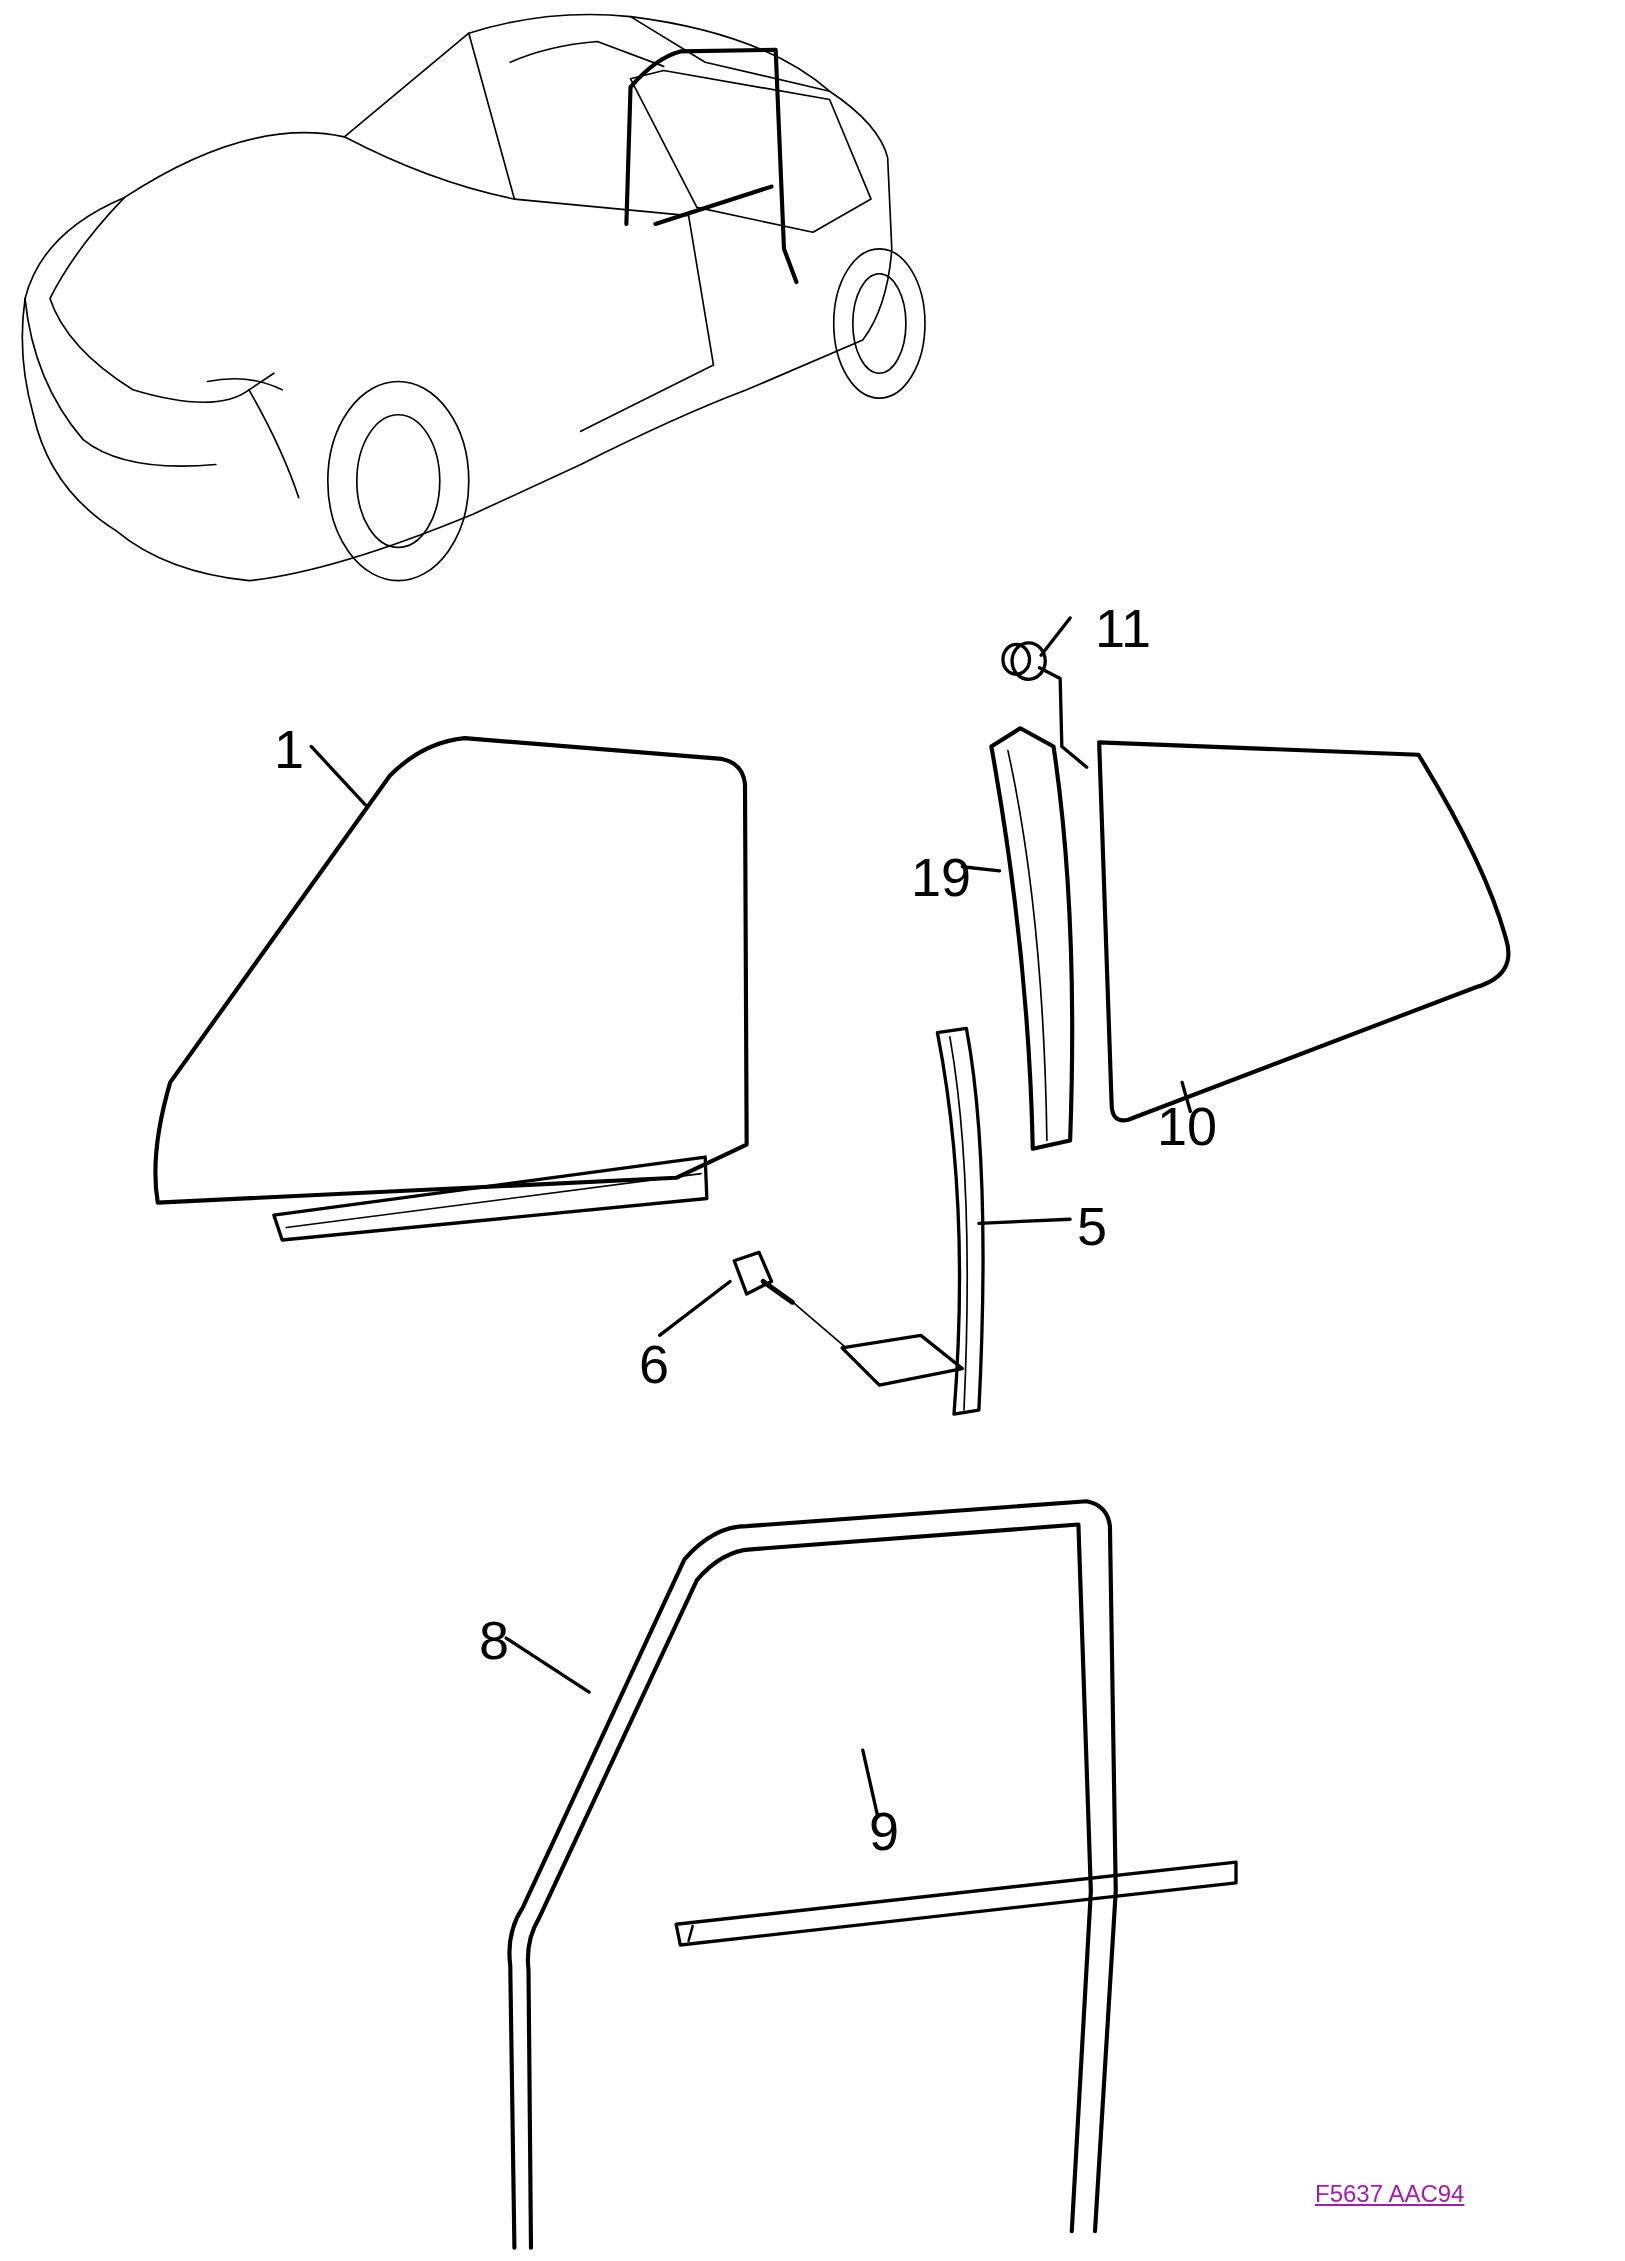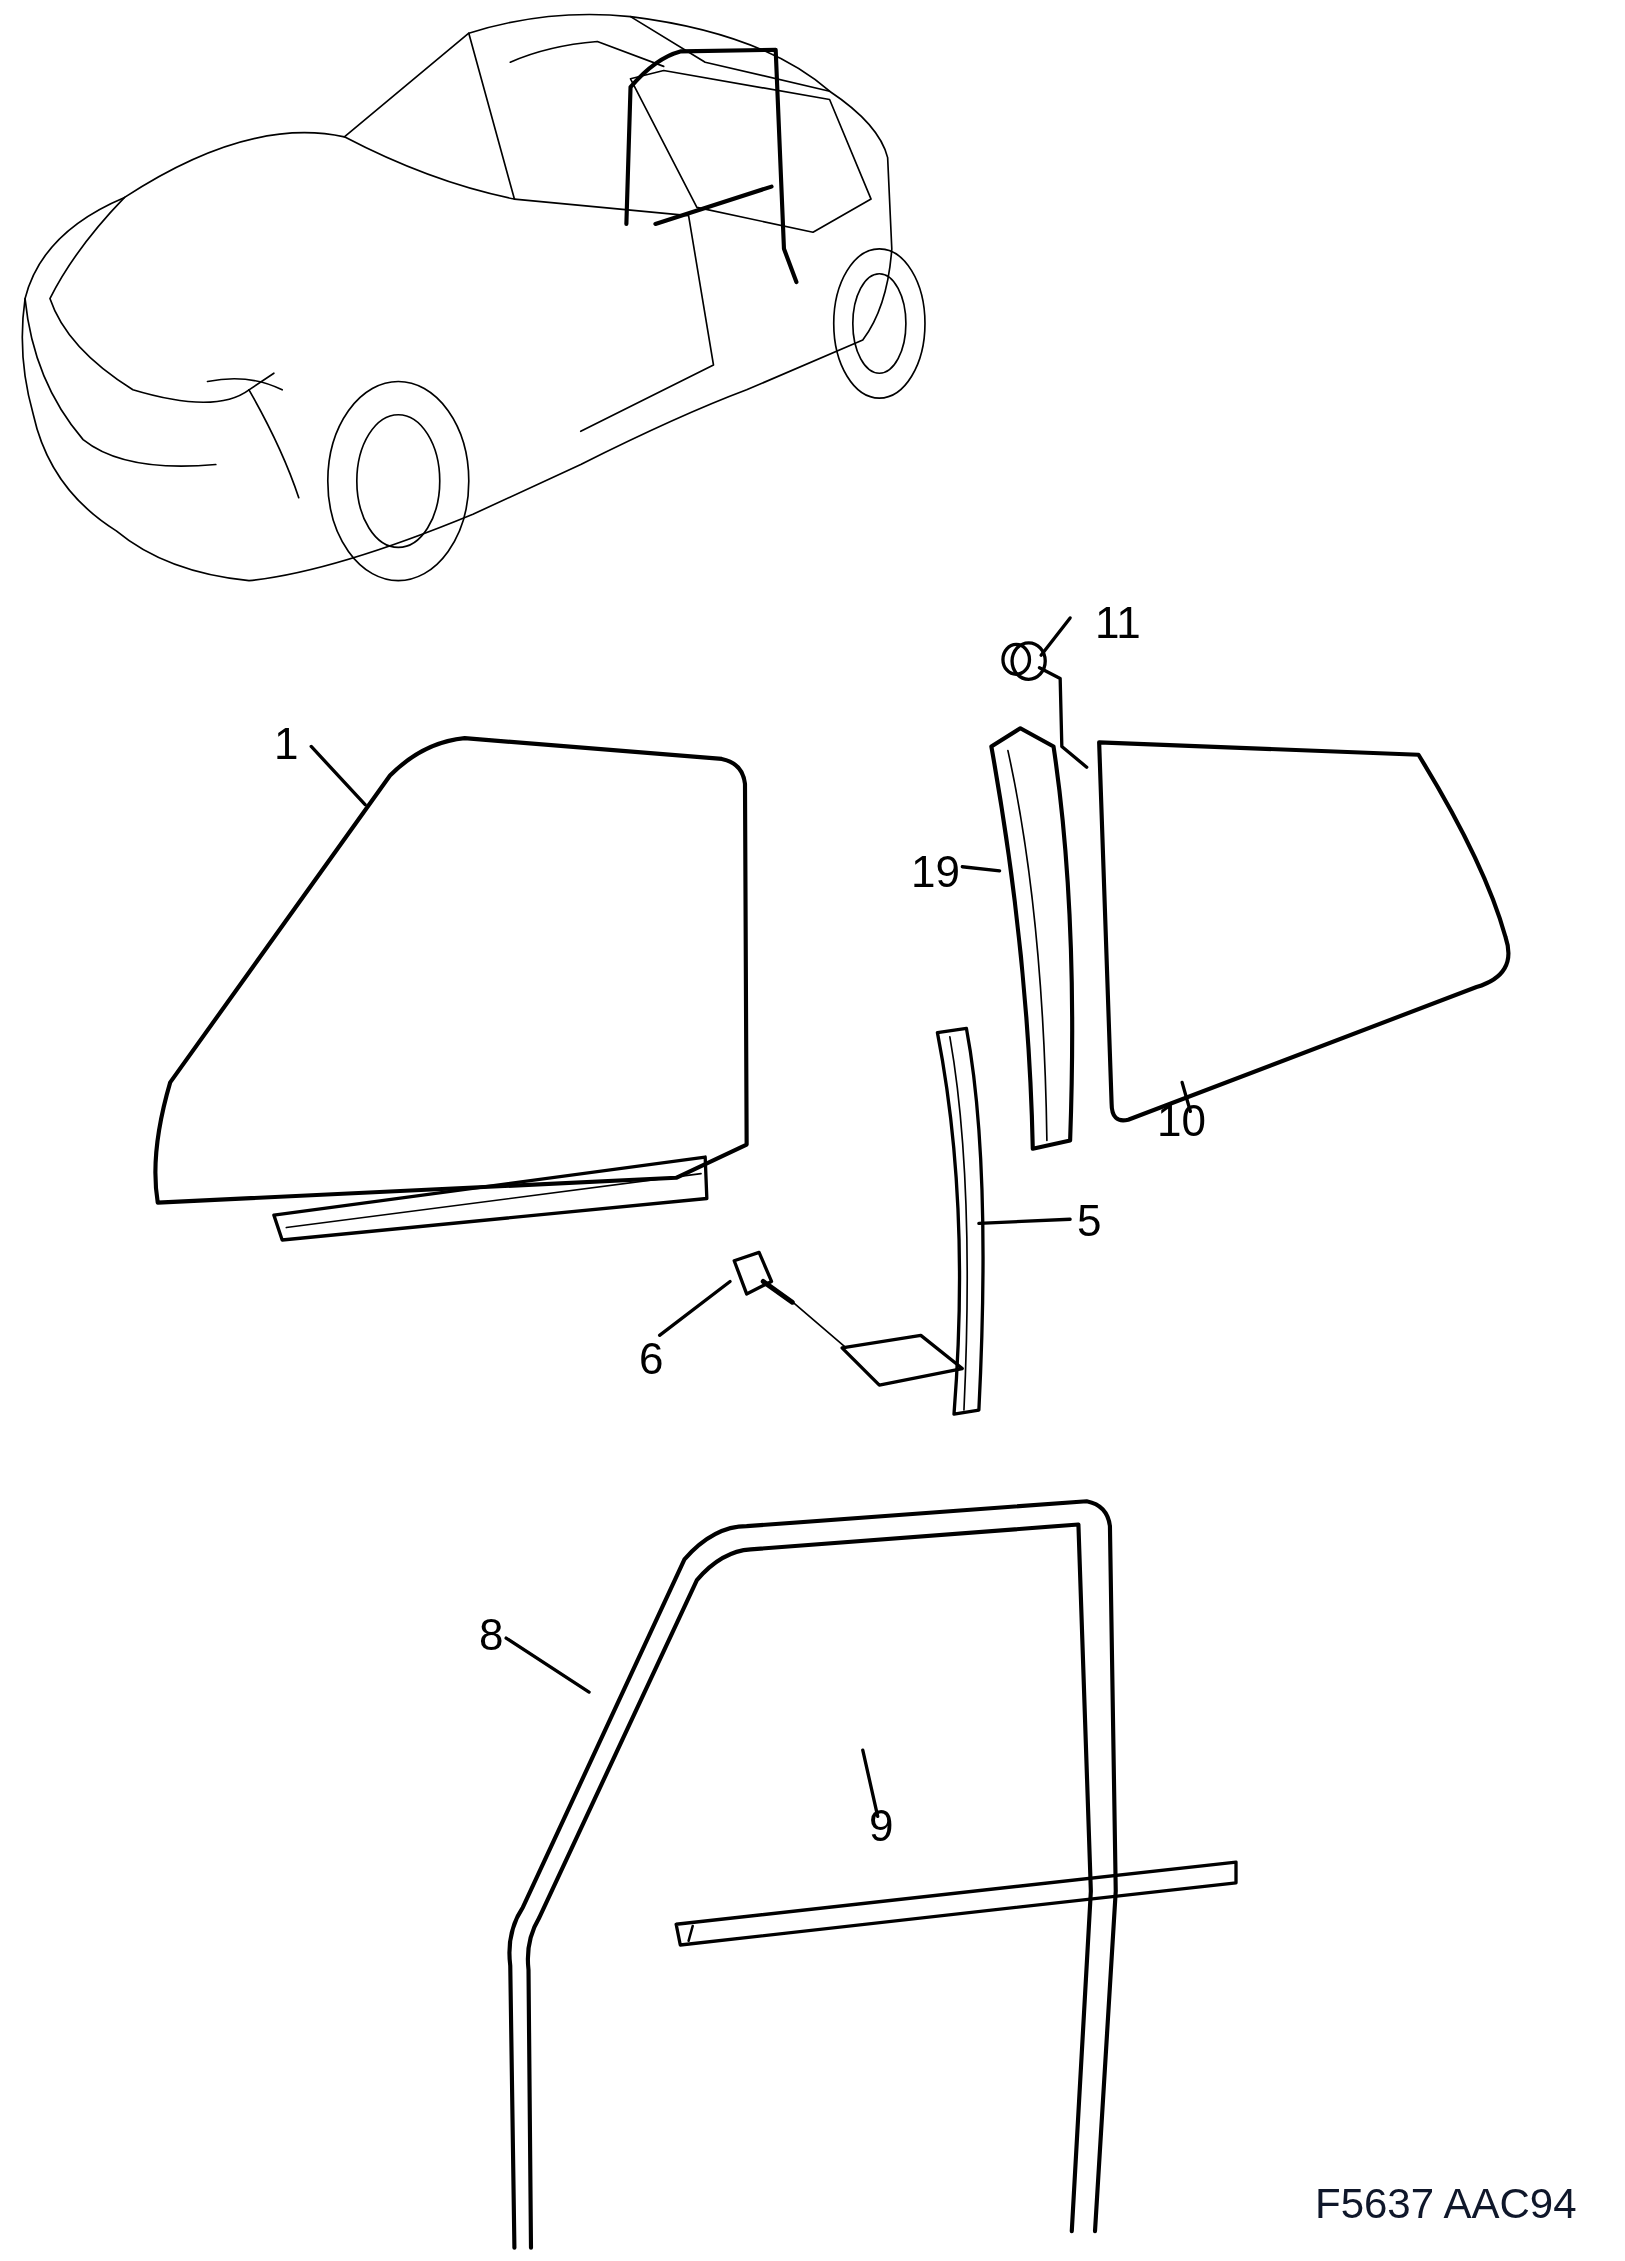--- a/index.html
+++ b/index.html
@@ -5,7 +5,7 @@
   html,body{margin:0;padding:0;background:#fff;}
   body{width:1626px;height:2261px;position:relative;overflow:hidden;font-family:"Liberation Sans",sans-serif;}
   svg{position:absolute;left:0;top:0;}
-  .lbl{position:absolute;font-size:44px;font-weight:400;color:#000;line-height:1;}
+  .lbl{position:absolute;font-size:54px;font-weight:400;color:#000;line-height:1;}
   .caption{position:absolute;left:1315px;top:2180px;font-size:42px;color:#0f172a;}
 </style>
 </head>

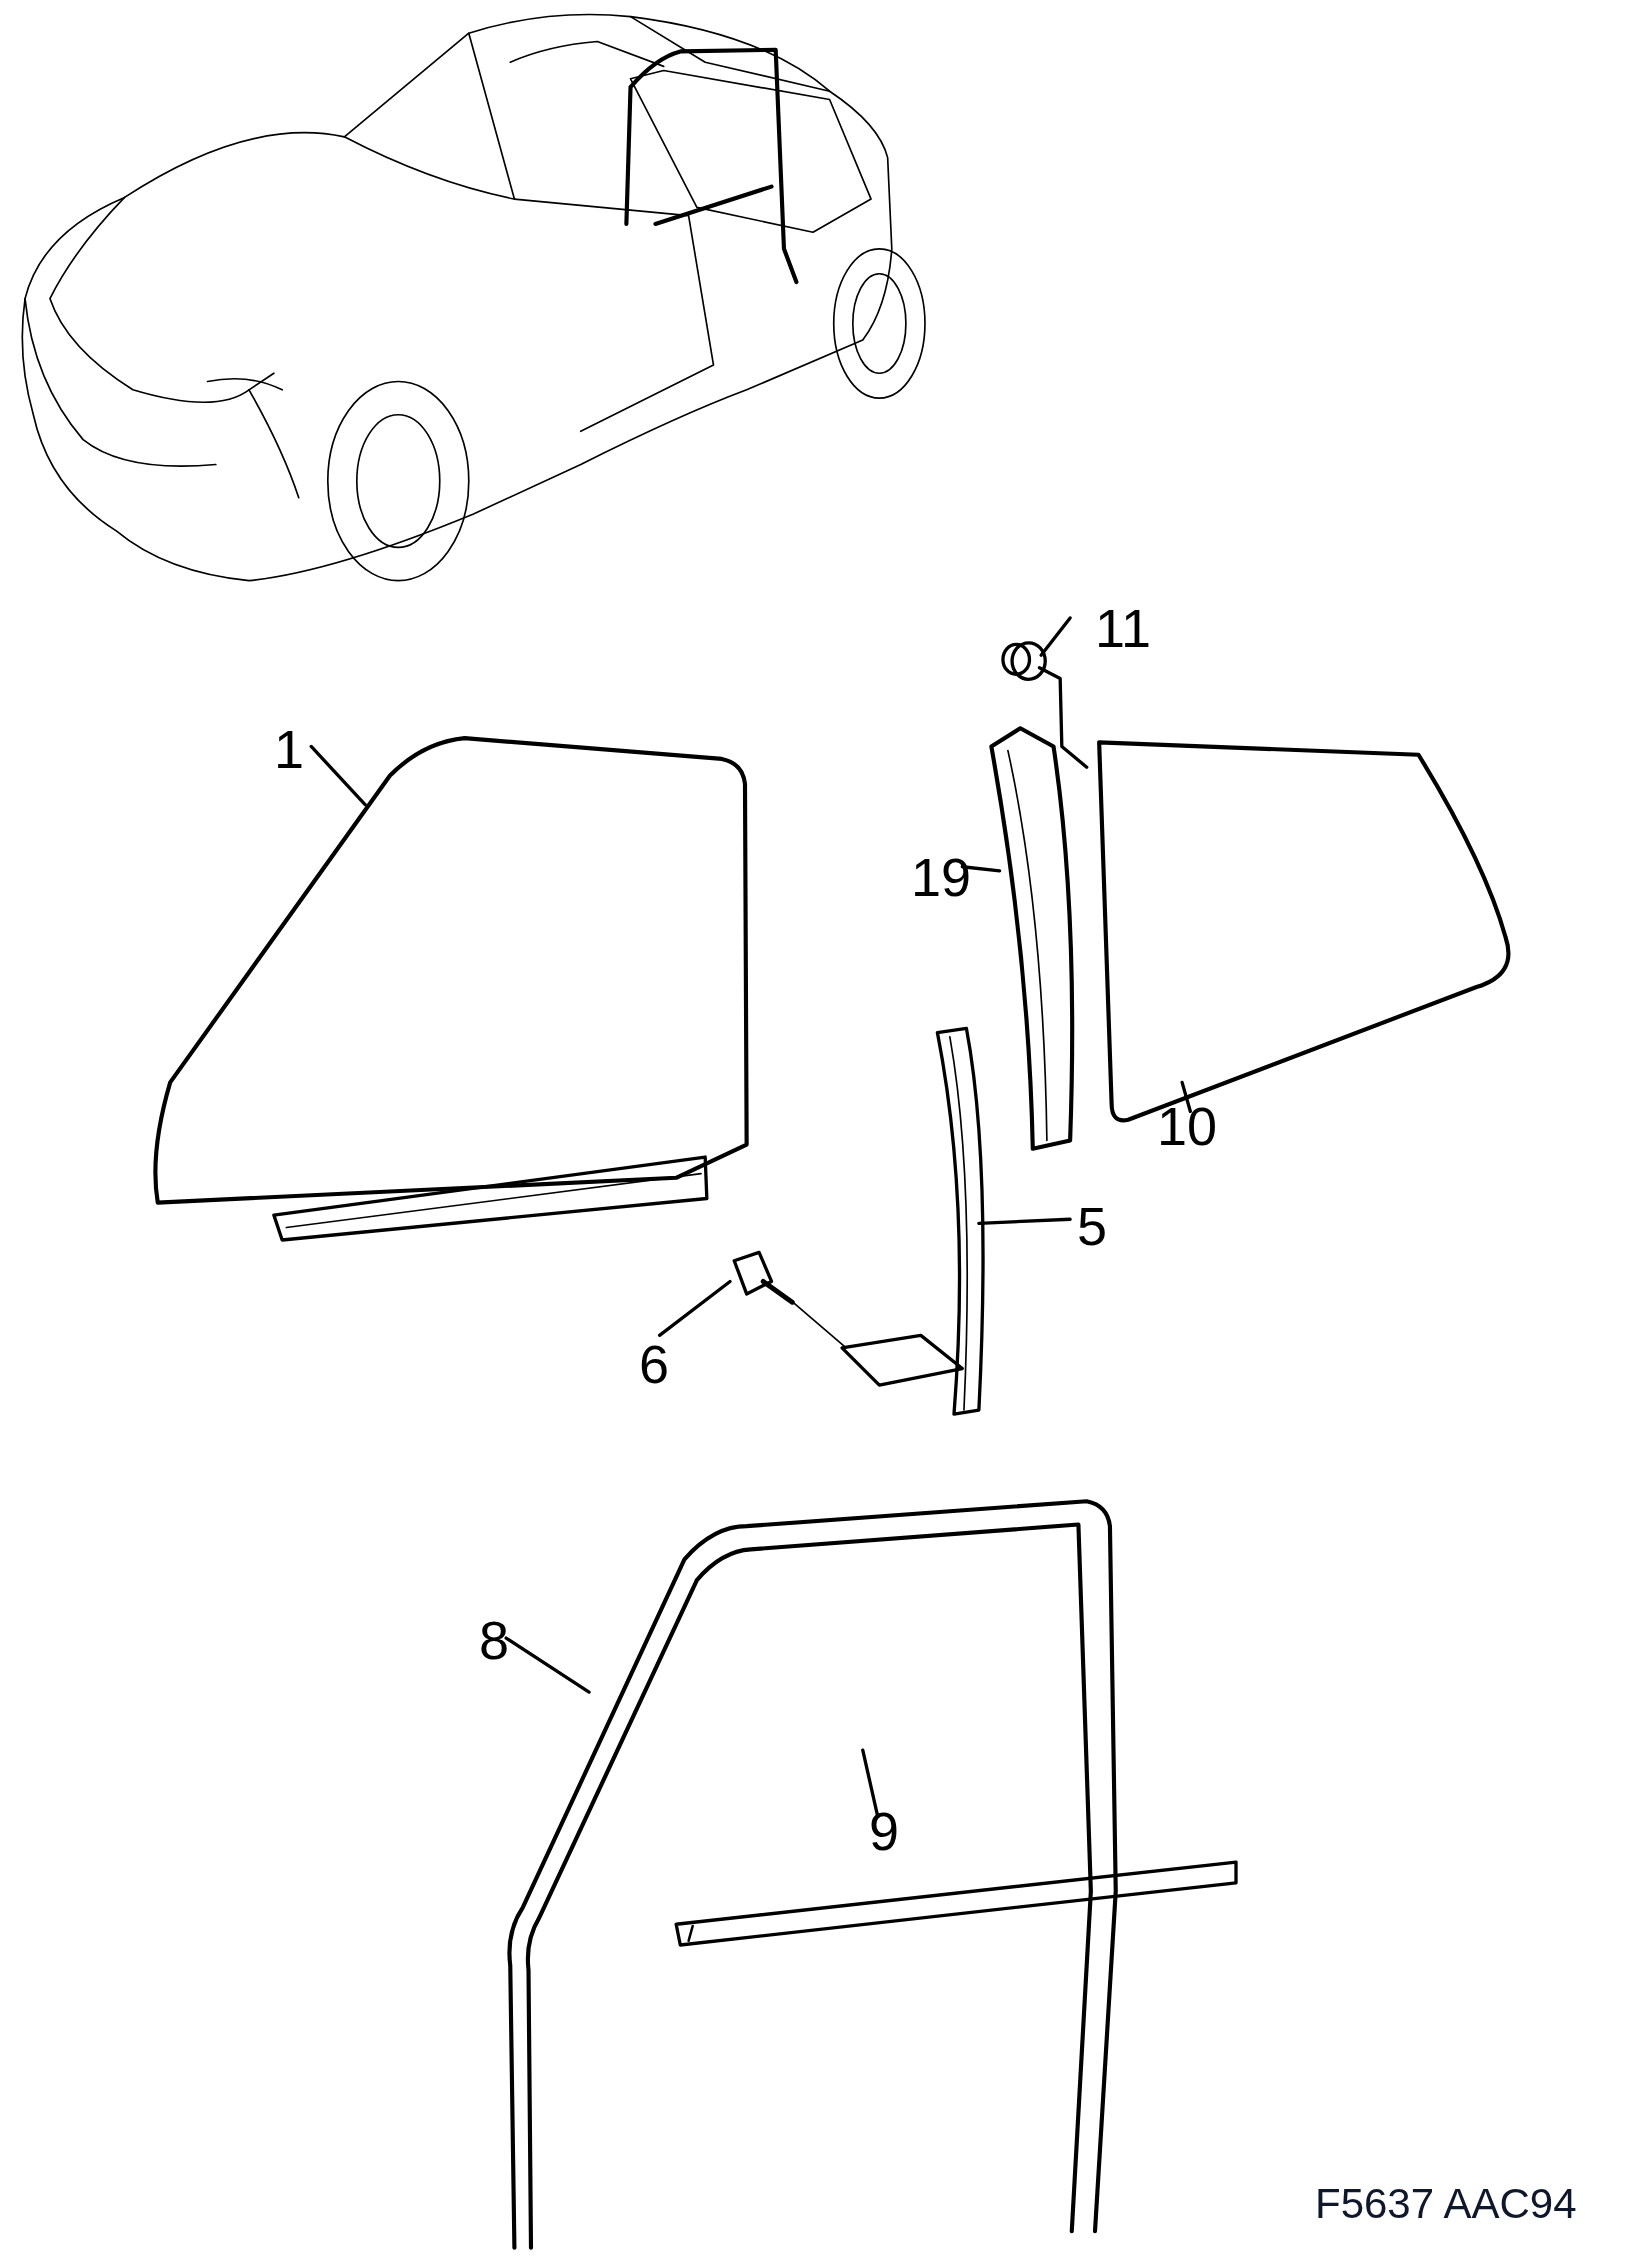--- a/index.html
+++ b/index.html
@@ -6,7 +6,7 @@
   body{width:1626px;height:2261px;position:relative;overflow:hidden;font-family:"Liberation Sans",sans-serif;}
   svg{position:absolute;left:0;top:0;}
   .lbl{position:absolute;font-size:54px;font-weight:400;color:#000;line-height:1;}
-  .caption{position:absolute;left:1315px;top:2180px;font-size:42px;color:#0f172a;}
+  .caption{position:absolute;left:1315px;top:2180px;font-size:24px;color:#a21caf;text-decoration:underline;}
 </style>
 </head>
 <body>

